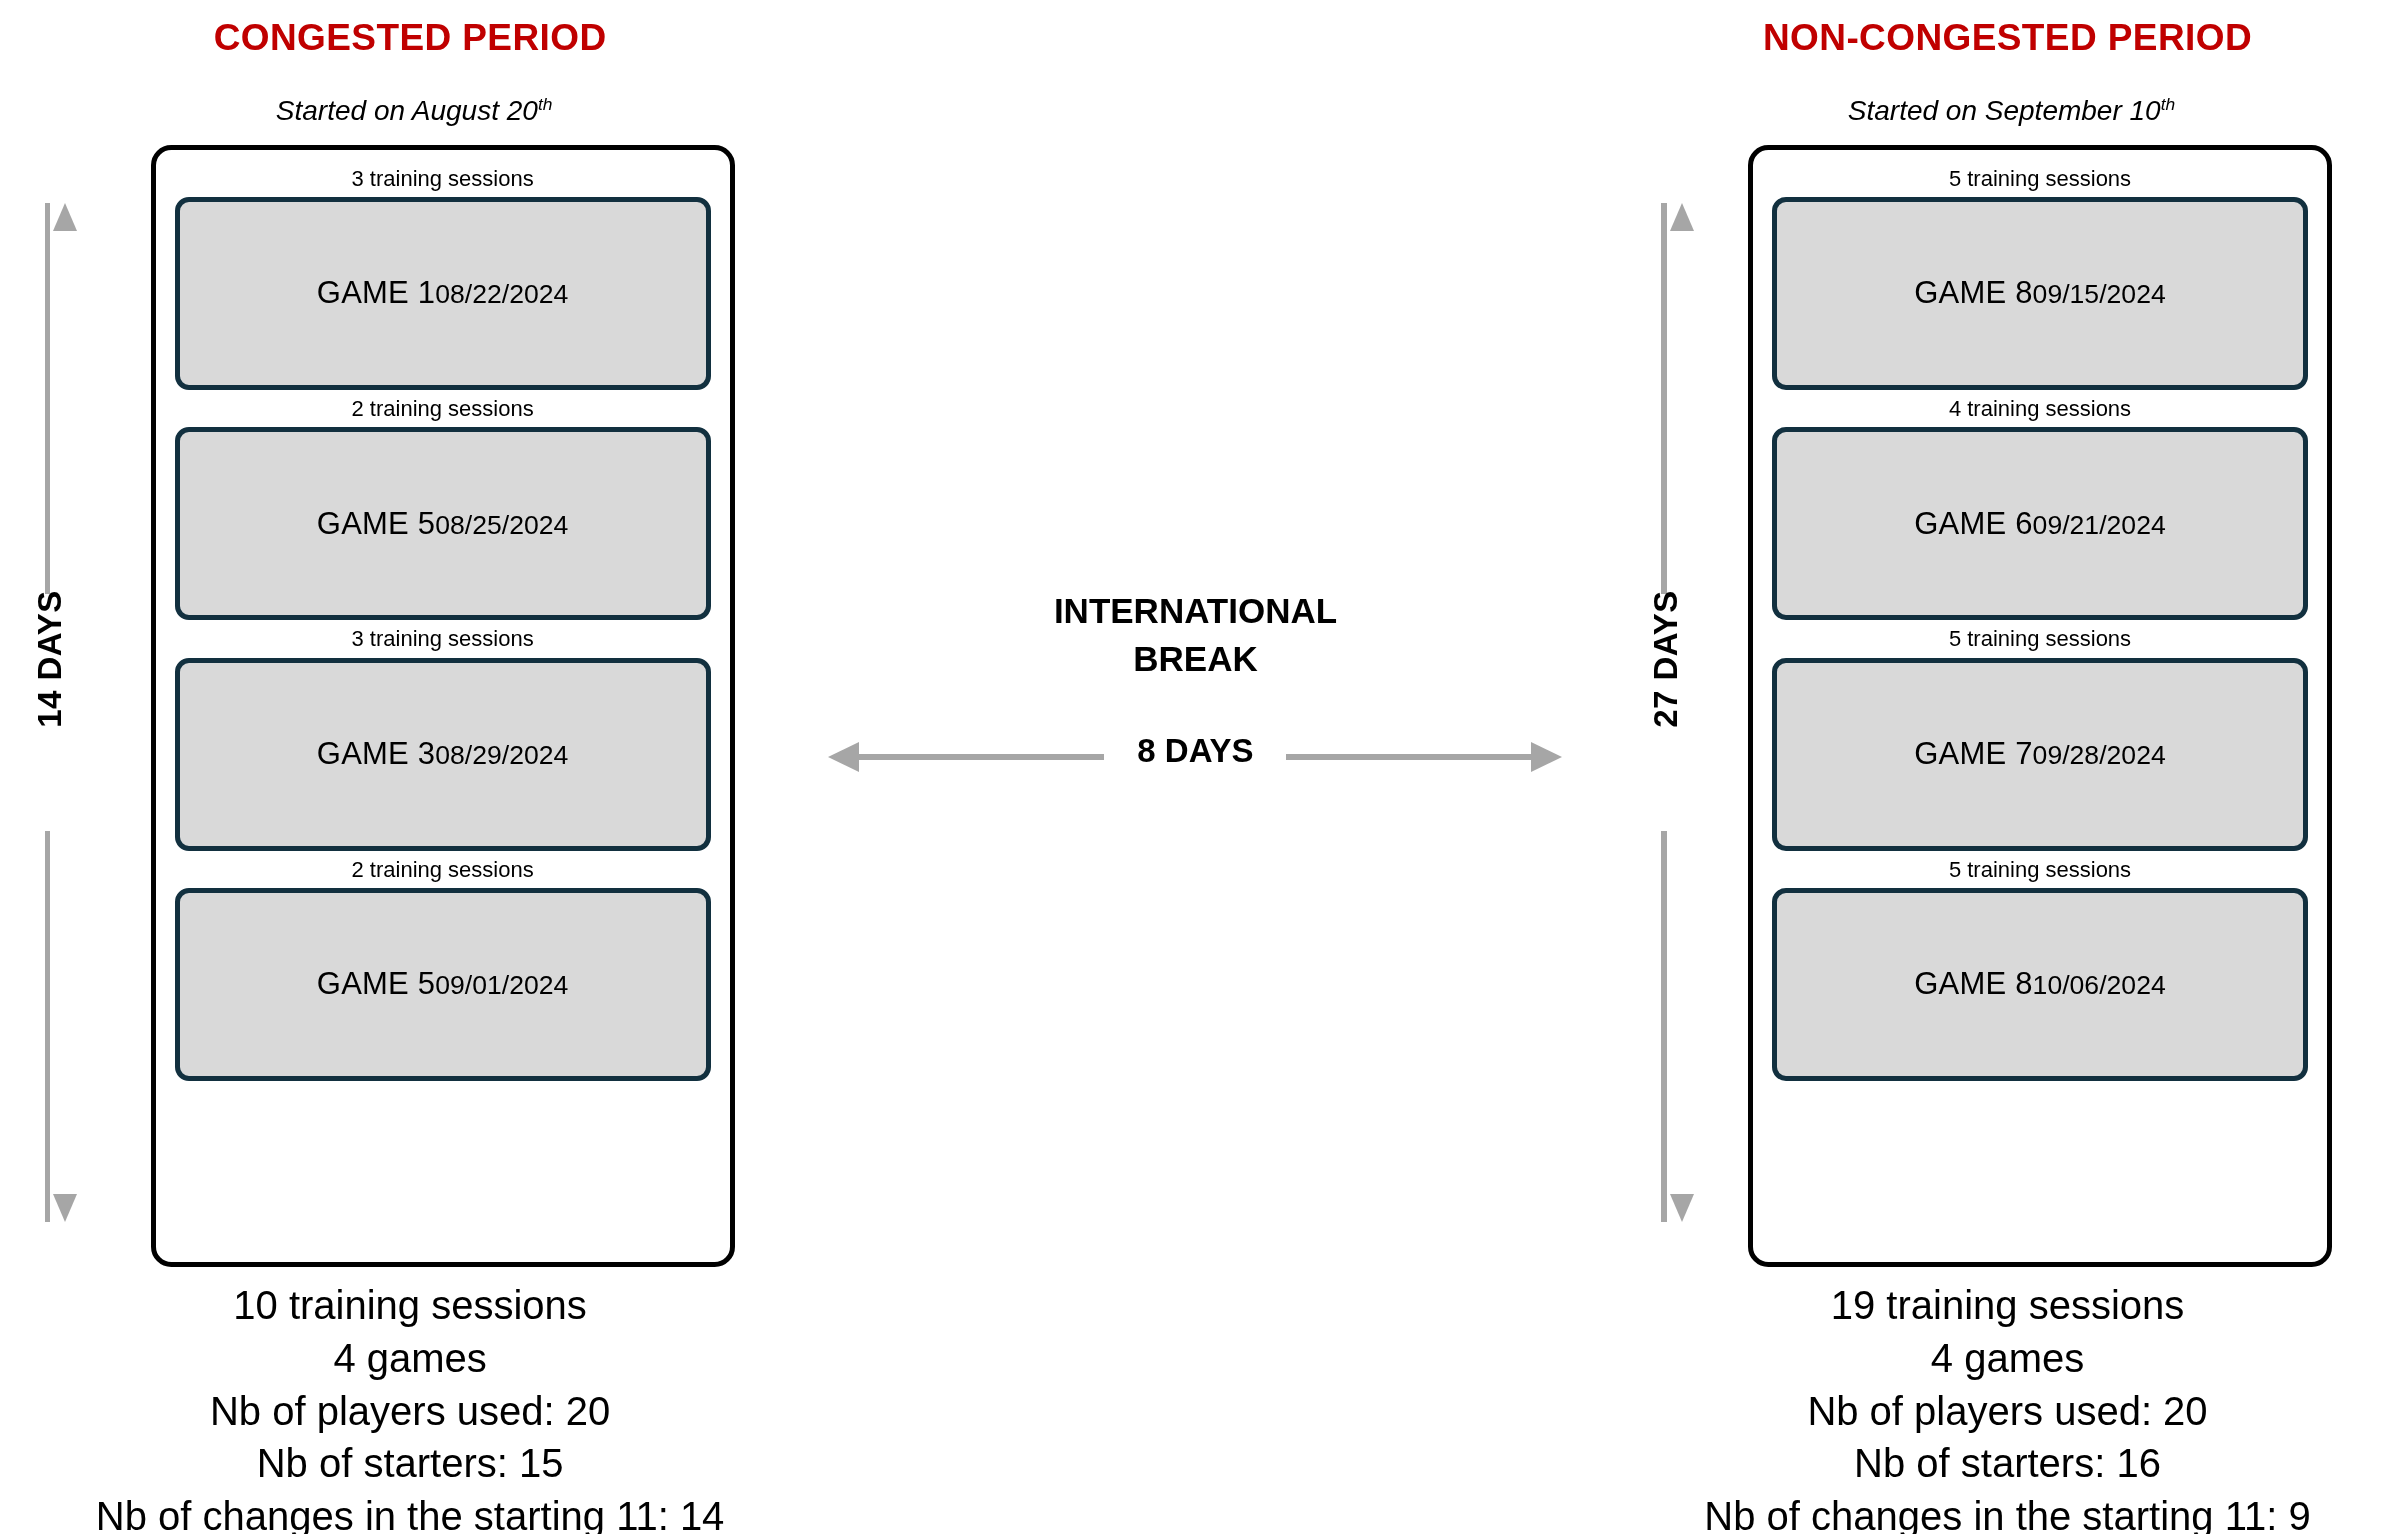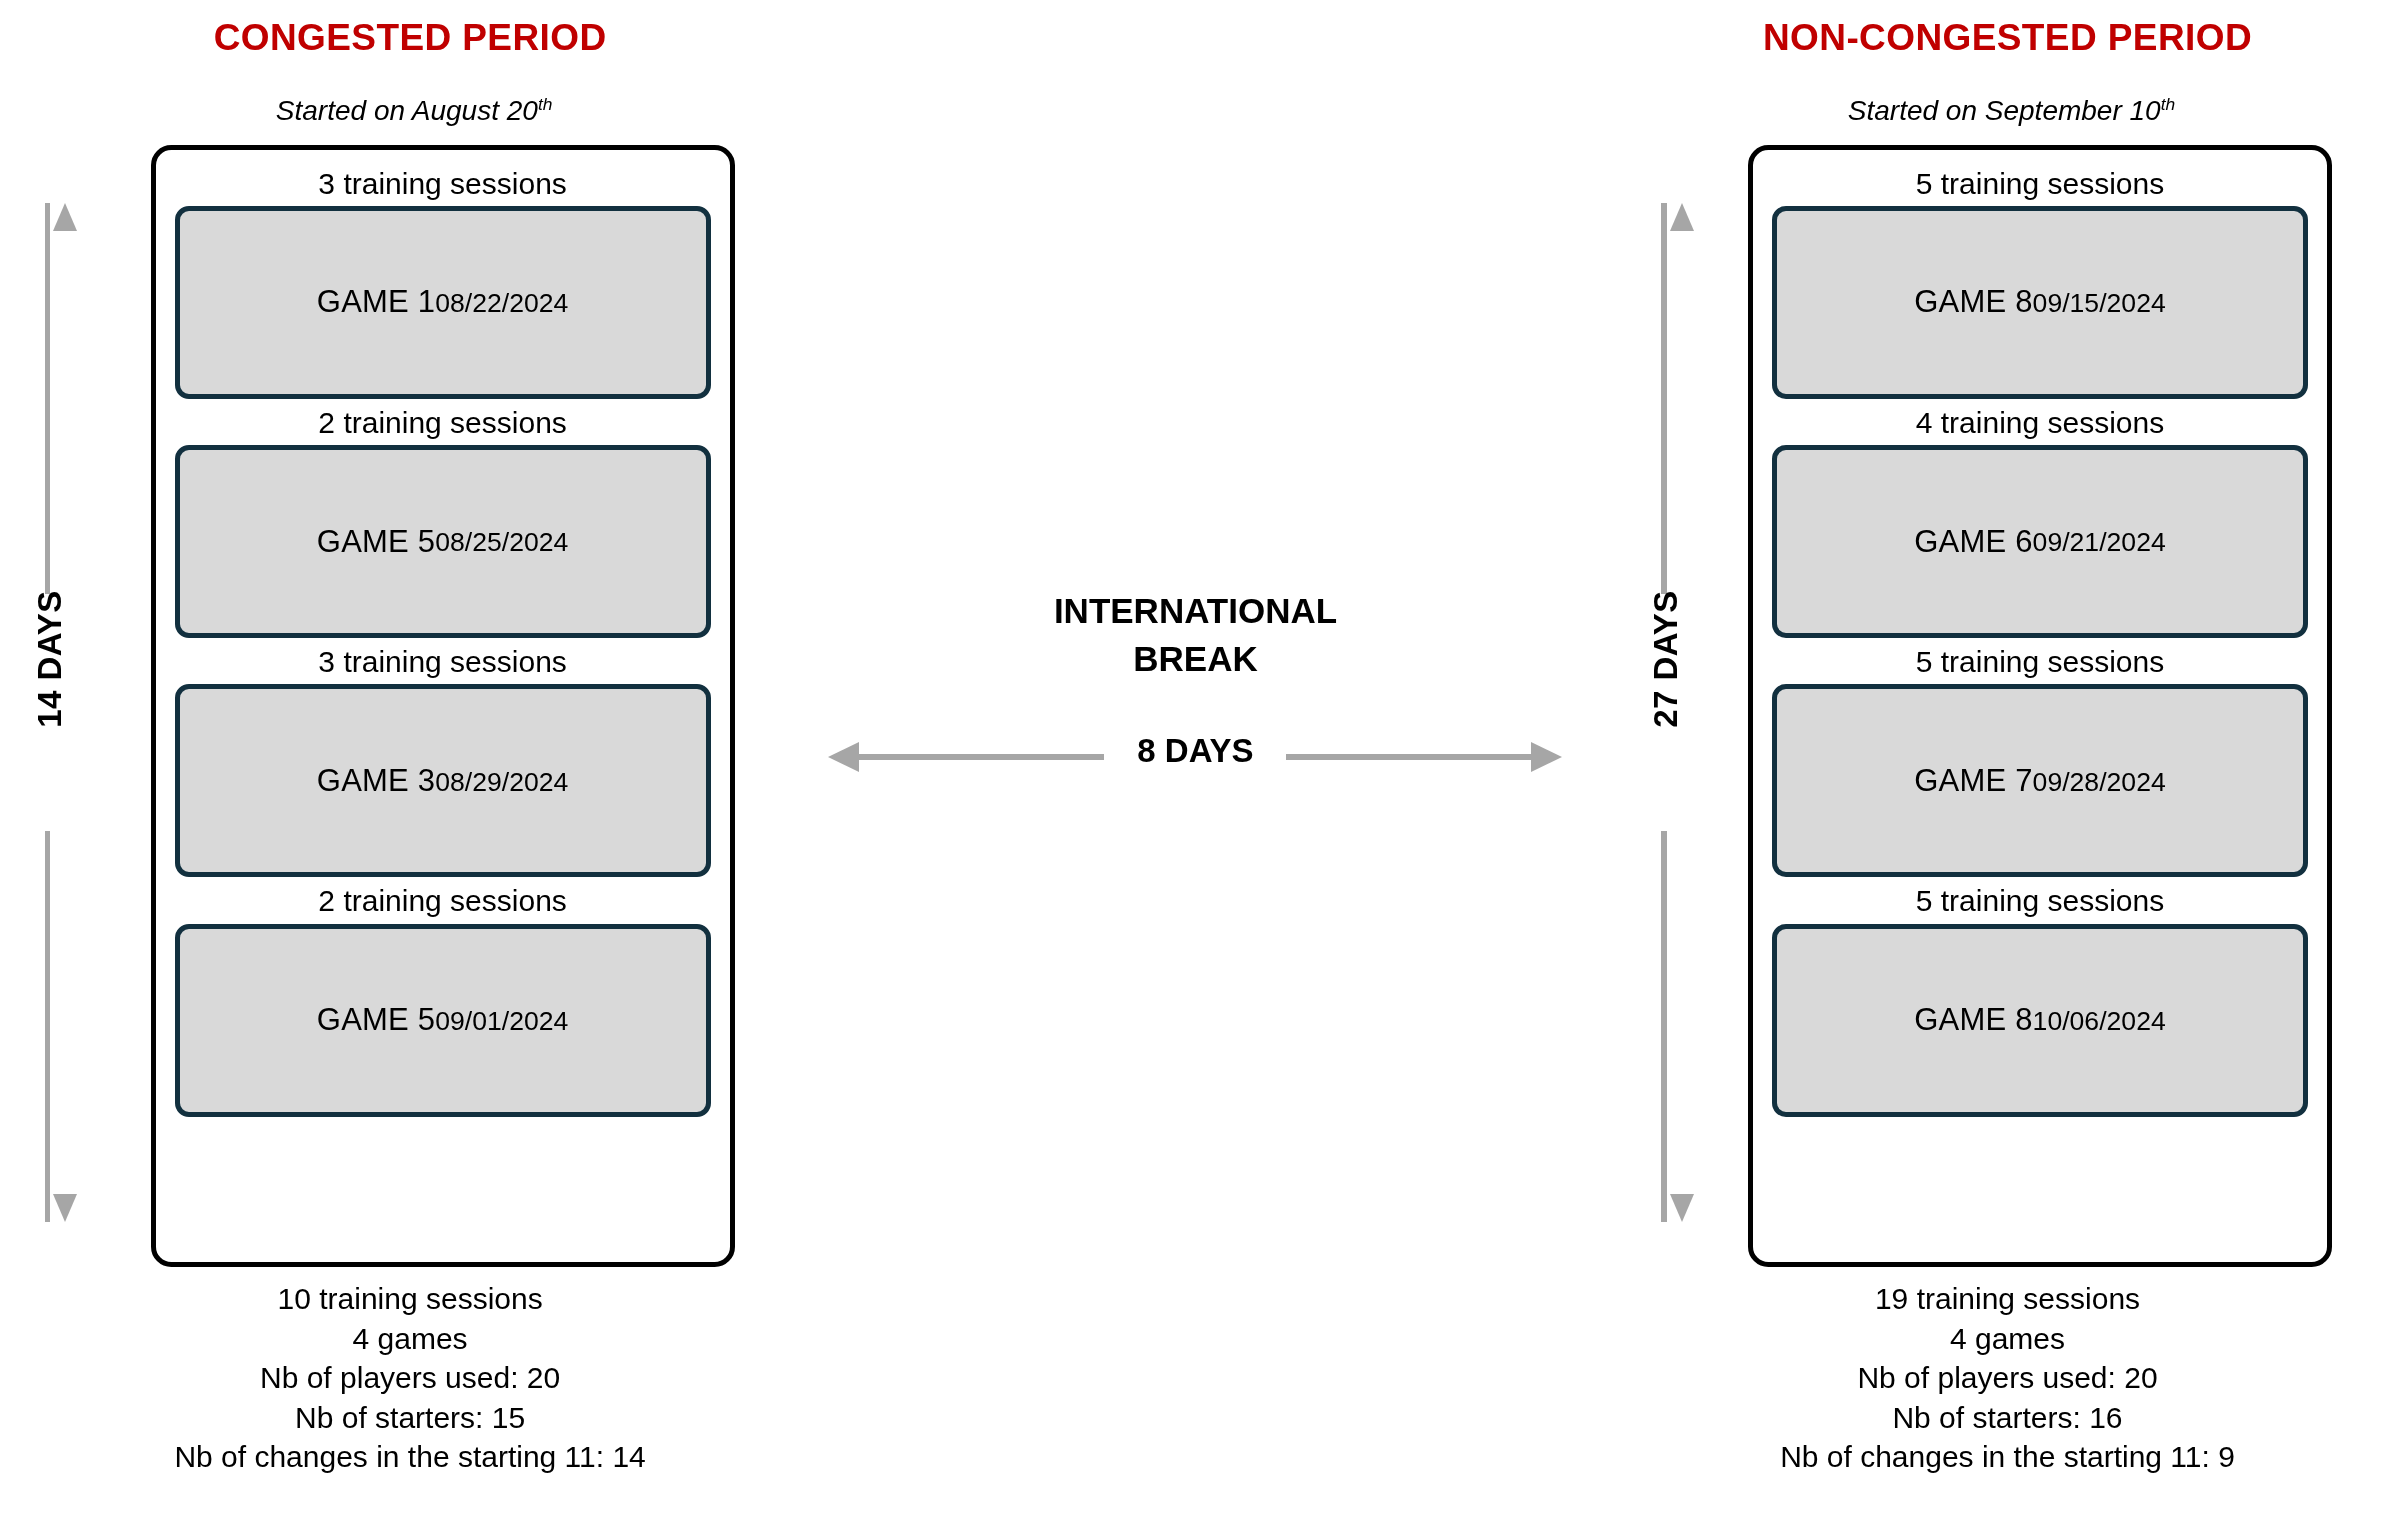--- a/index.html
+++ b/index.html
@@ -74,7 +74,7 @@
   }
 
   .training-label {
-    font-size: 30px;
+    font-size: 22px;
     text-align: center;
     line-height: 1.12;
     color: #000000;

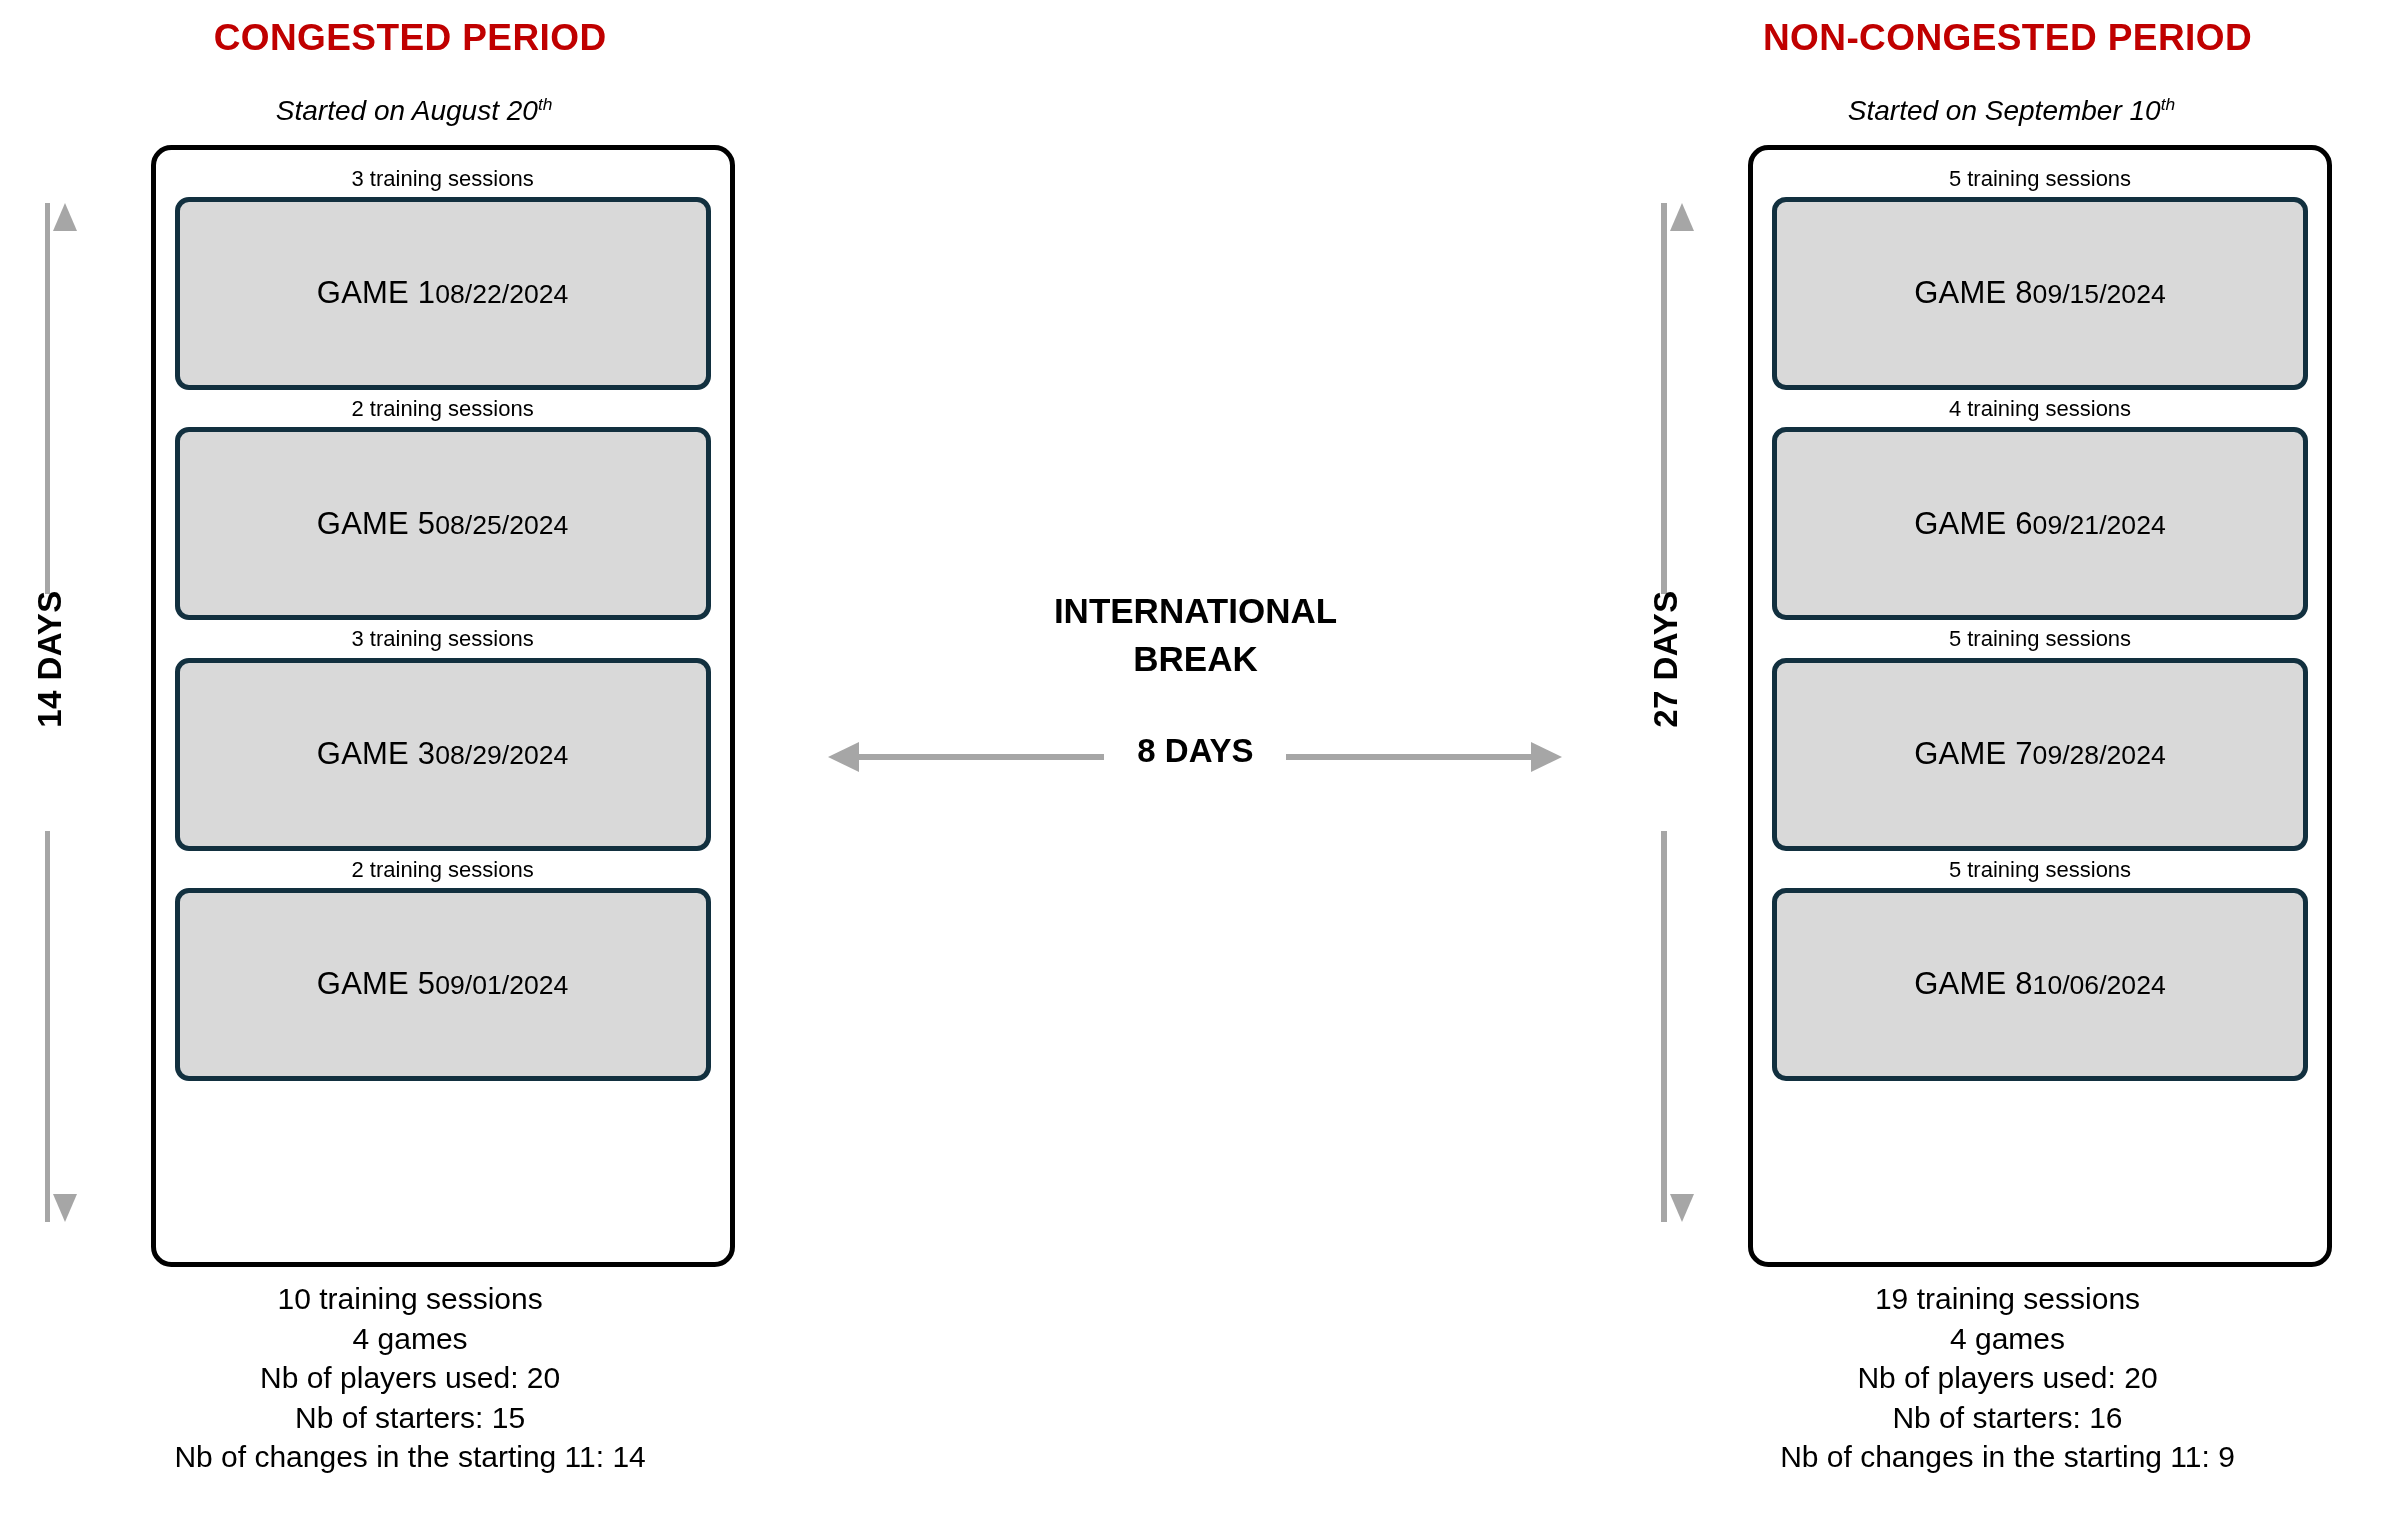--- a/index.html
+++ b/index.html
@@ -115,7 +115,7 @@
     text-align: center;
   }
   .summary-line {
-    font-size: 30px;
+    font-size: 40px;
     line-height: 1.32;
     color: #000000;
     white-space: nowrap;

